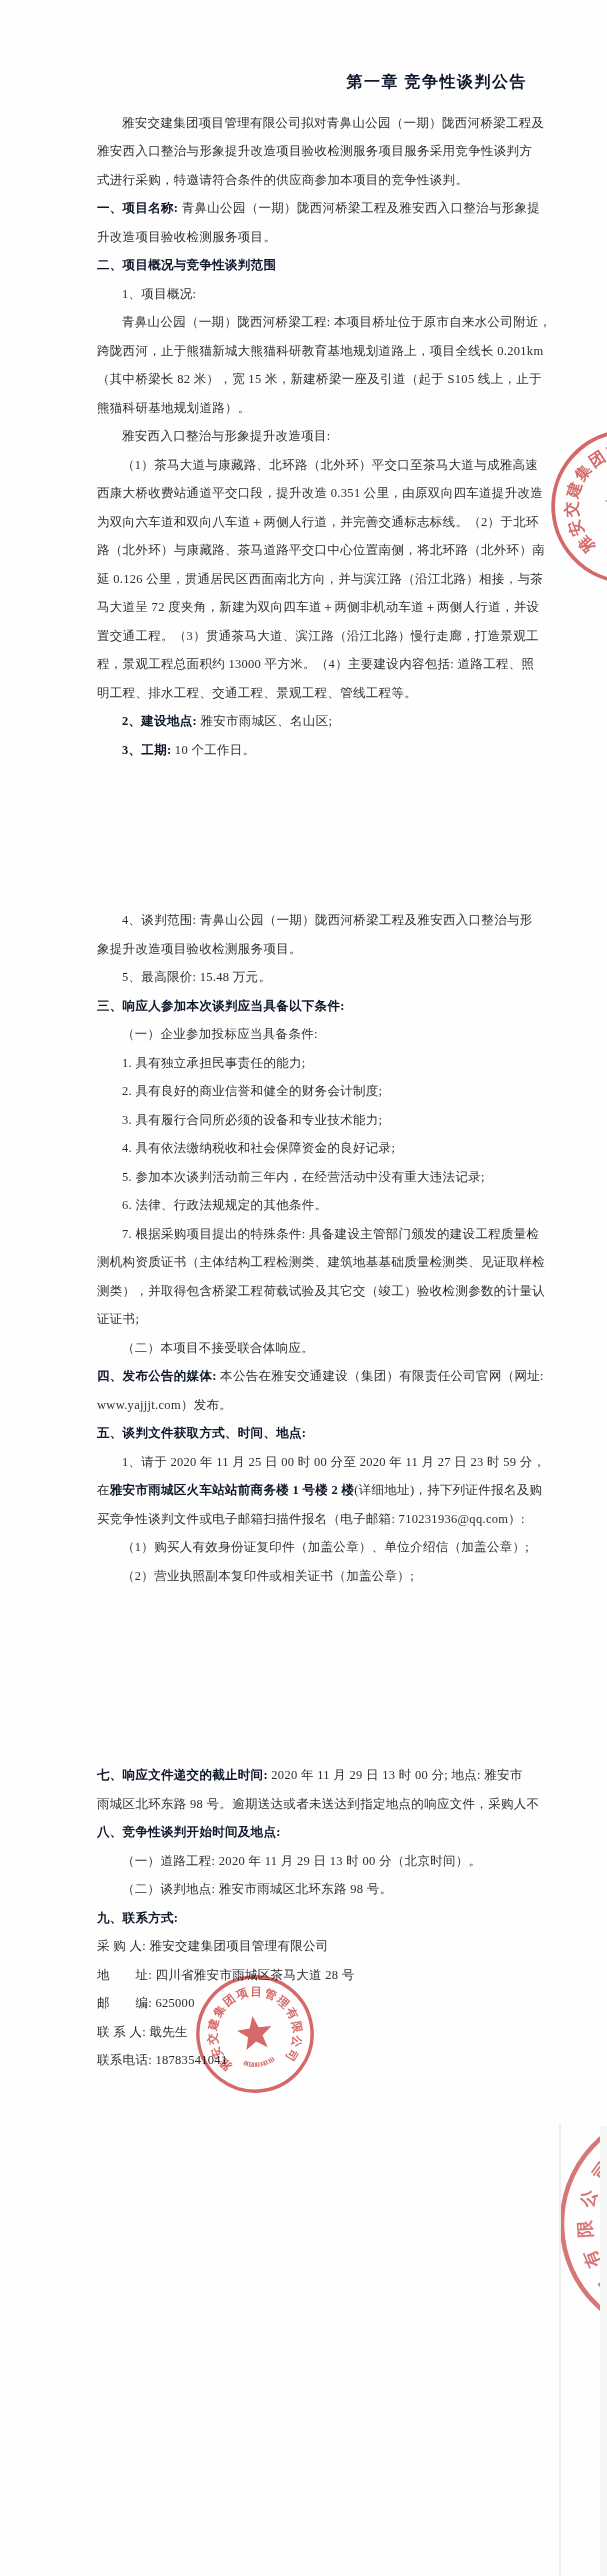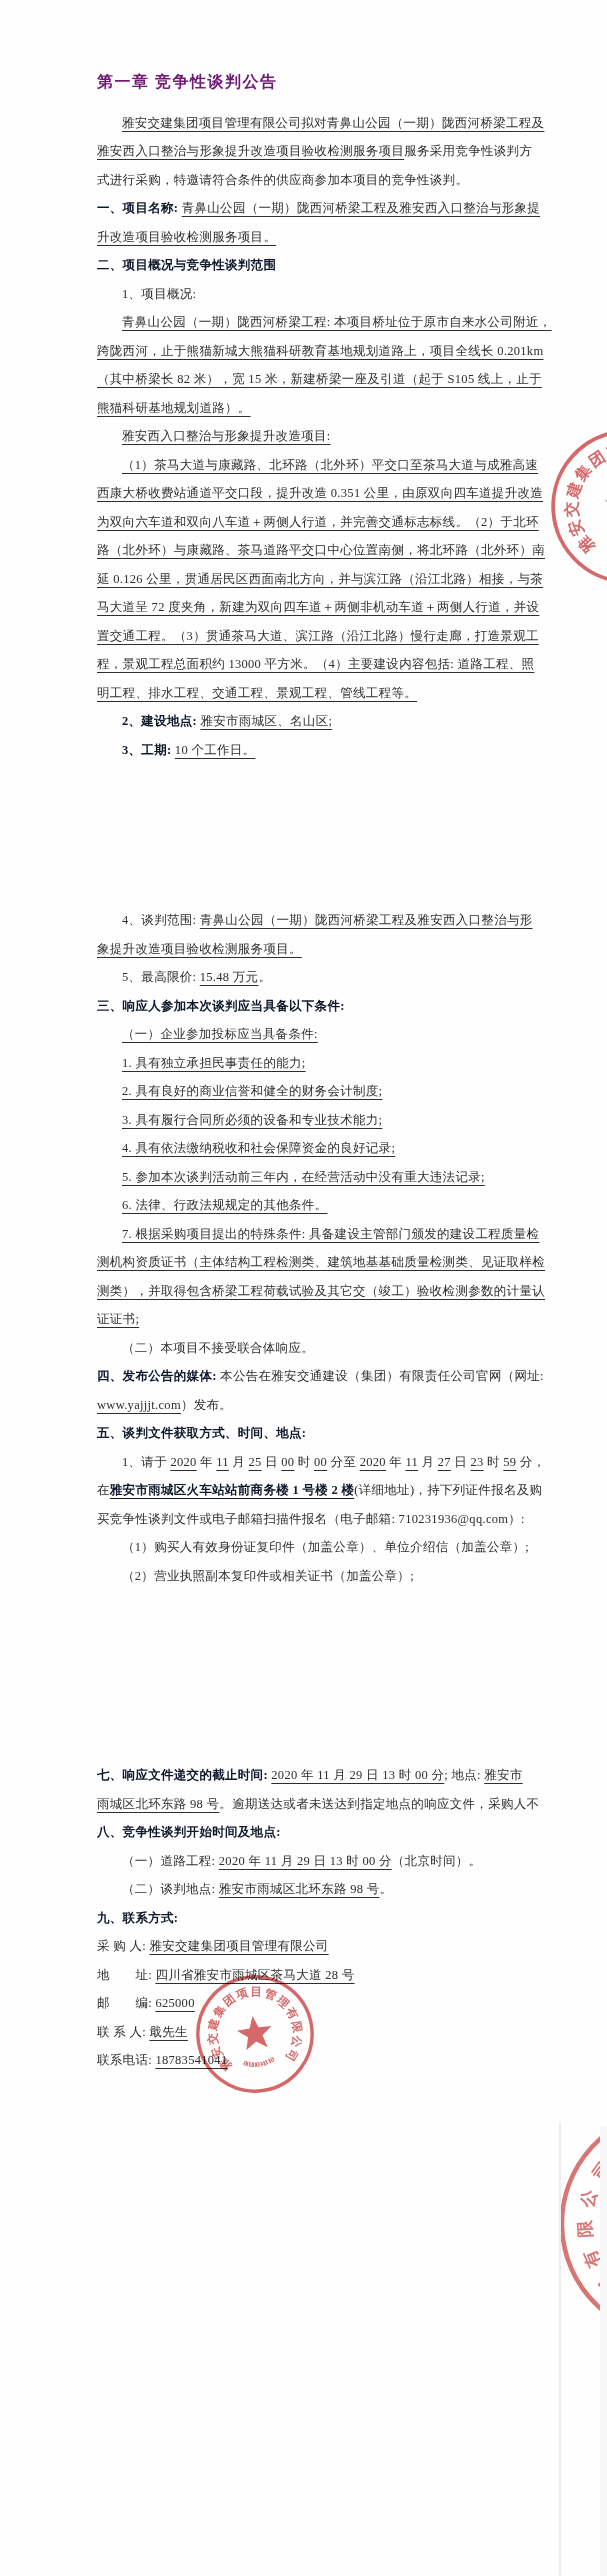--- a/index.html
+++ b/index.html
@@ -6,7 +6,7 @@
   .page{position:relative;width:608px;height:2576px;background:#fefefe;margin:0 auto;overflow:hidden;
         font-family:"Liberation Serif","DejaVu Serif",serif;color:#2e2e2e;}
   .doc{position:absolute;left:97px;top:65px;width:430px;}
-  .title{ text-align:left;font-size:16px;font-weight:700;line-height:33px;letter-spacing:1.5px;color:#701a75;margin-bottom:10.6px;}
+  .title{ text-align:right;font-size:16px;font-weight:700;line-height:33px;letter-spacing:1.5px;color:#0f172a;margin-bottom:10.6px;}
   .ln{height:28.5px;line-height:28.5px;font-size:12.5px;letter-spacing:0.3px;white-space:nowrap;}
   .ln.ind{padding-left:25px;}
   .blank{width:100%;}

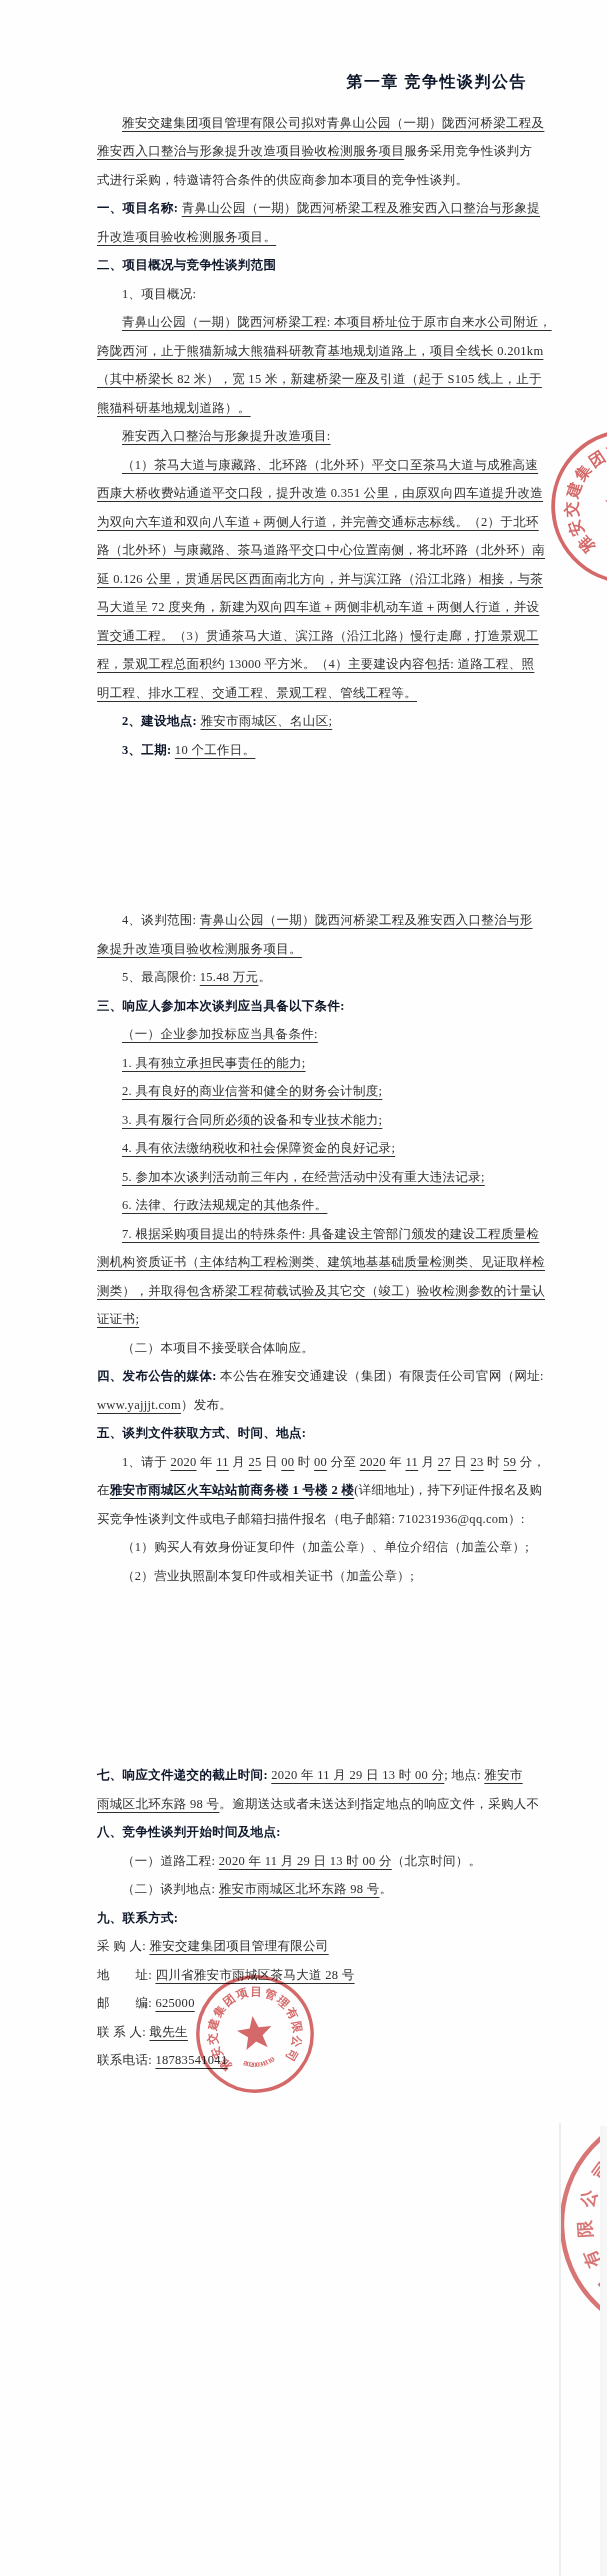--- a/index.html
+++ b/index.html
@@ -11,7 +11,7 @@
   .ln.ind{padding-left:25px;}
   .blank{width:100%;}
   span.b{font-weight:700;color:#0f172a;}
-  span.u{text-decoration:underline;text-underline-offset:3.8px;text-decoration-thickness:0.9px;}
+  span.u{text-underline-offset:3.8px;text-decoration-thickness:0.9px;}
   .seal{position:absolute;mix-blend-mode:multiply;opacity:.85;}
   .seal-light{opacity:.78;}
   .scanline{position:absolute;left:559px;top:2123px;width:1.5px;height:453px;background:#ededed;}

